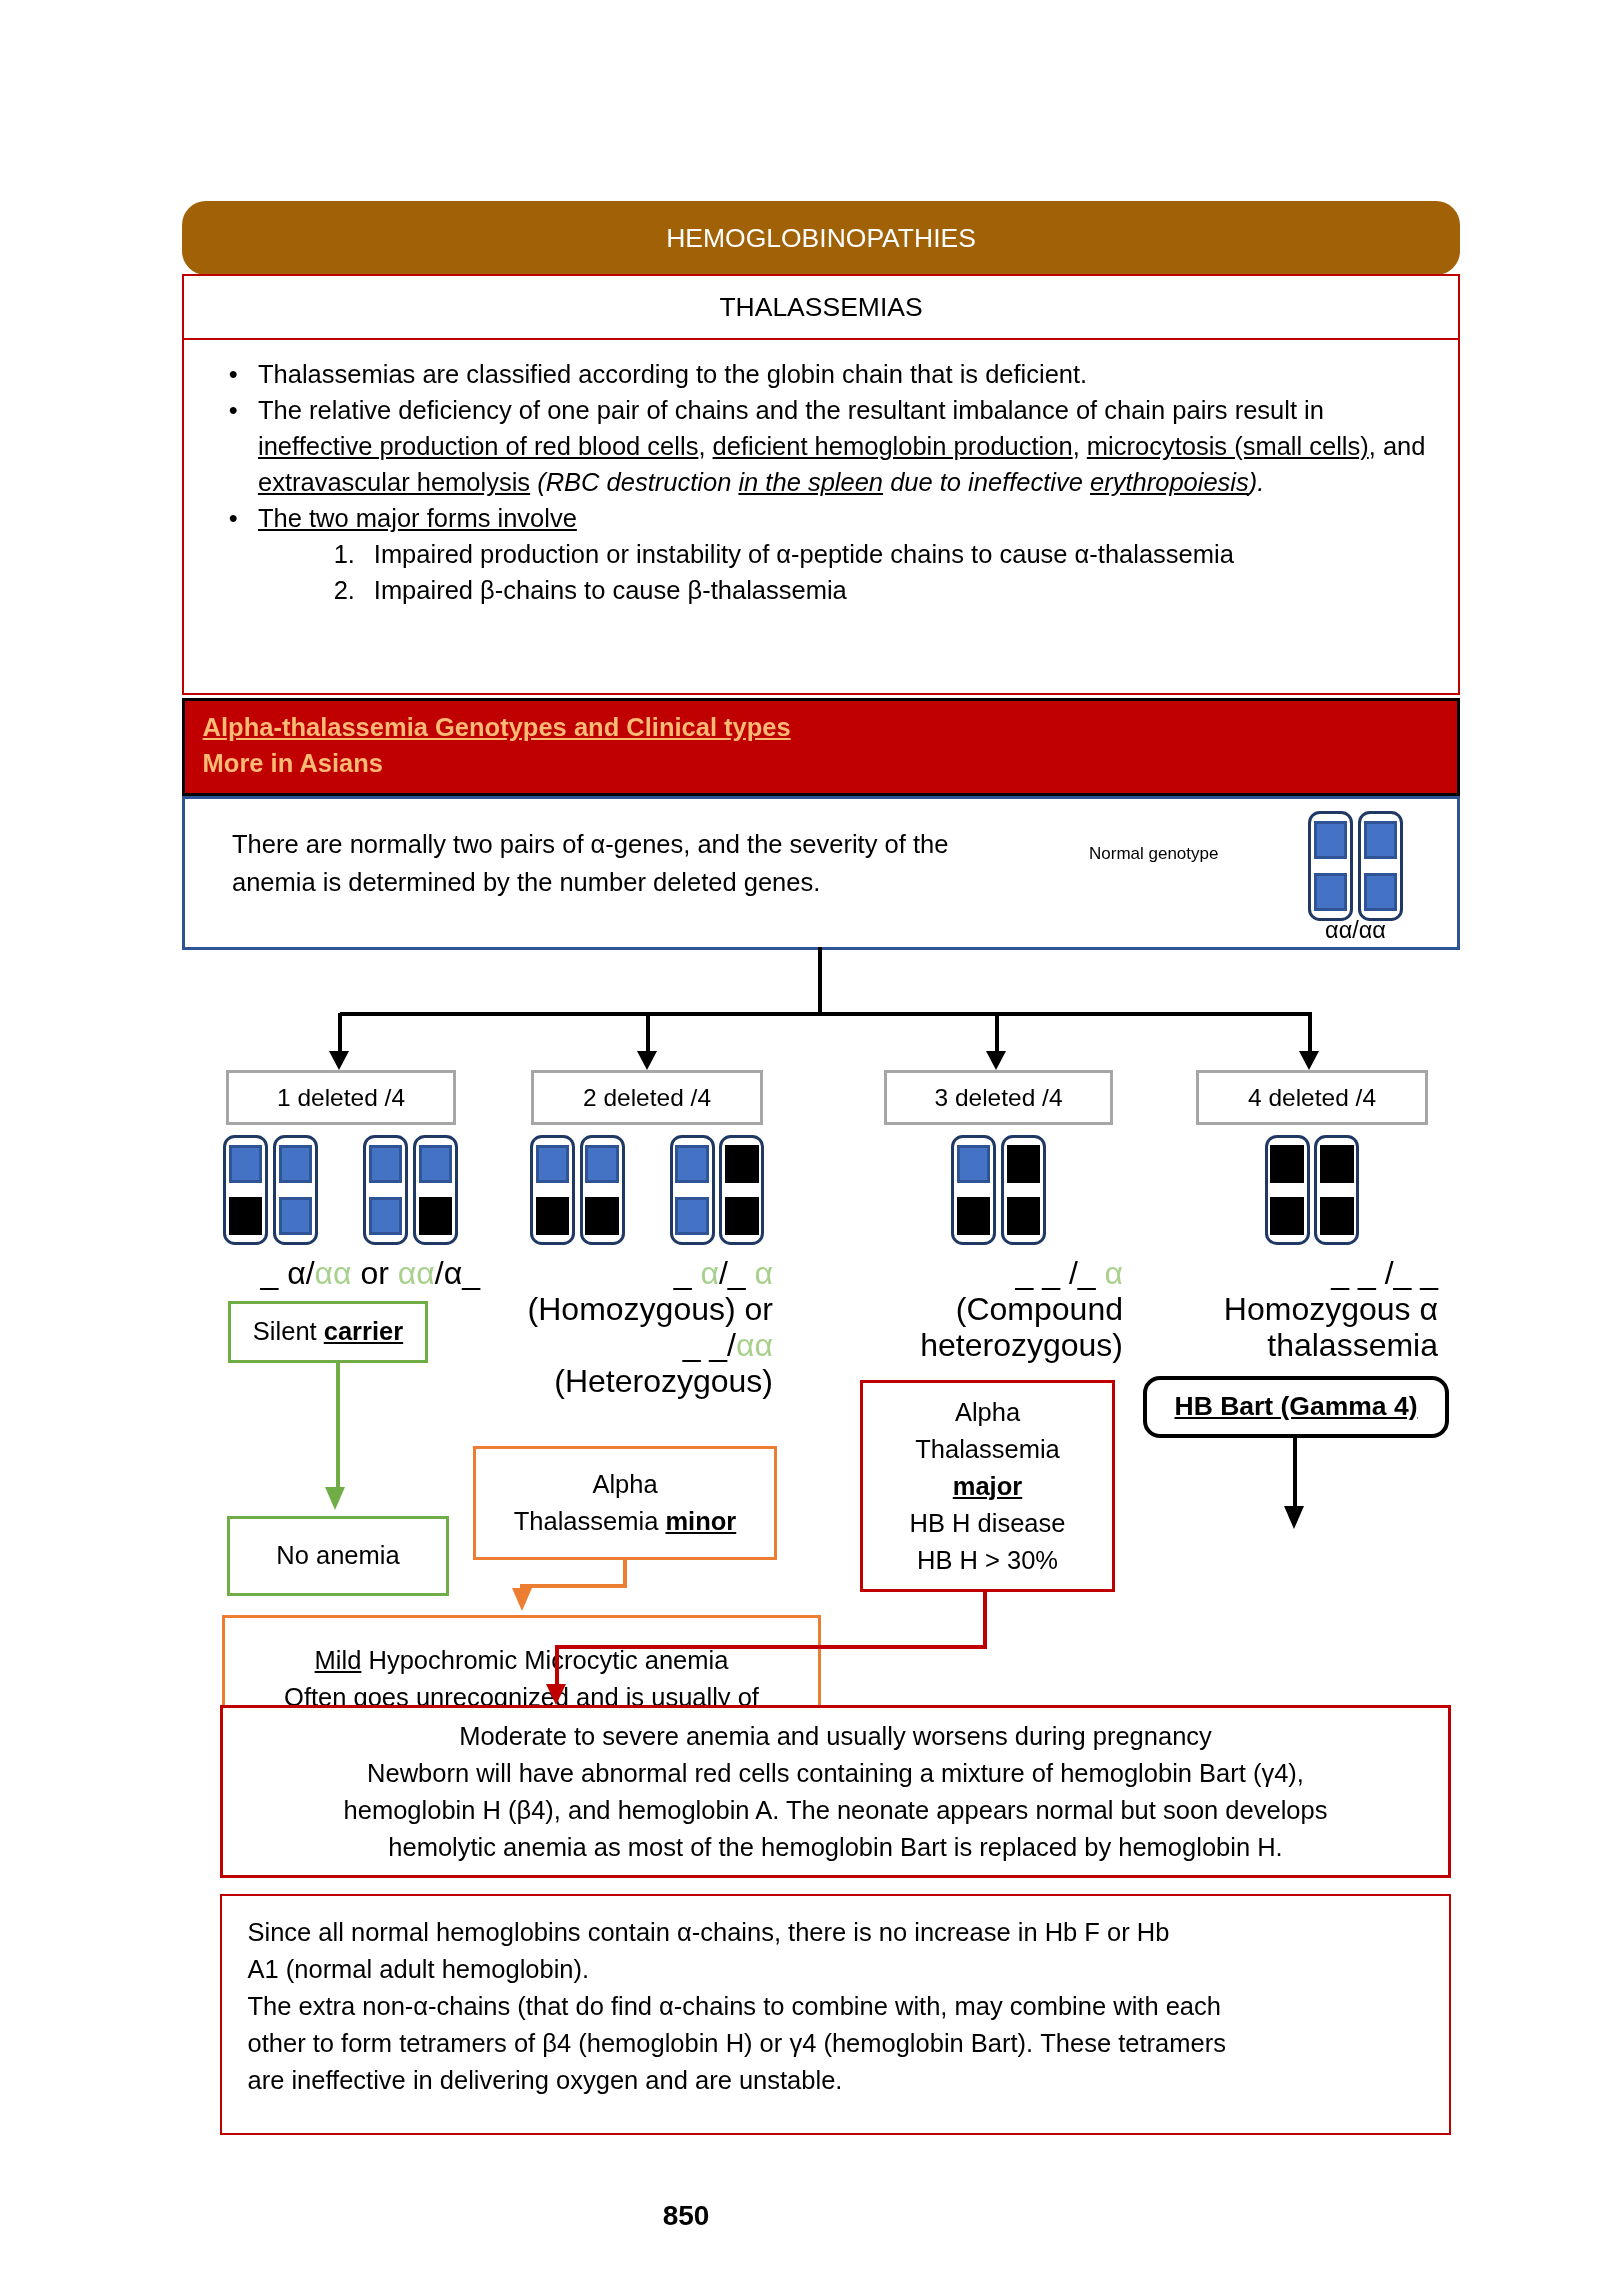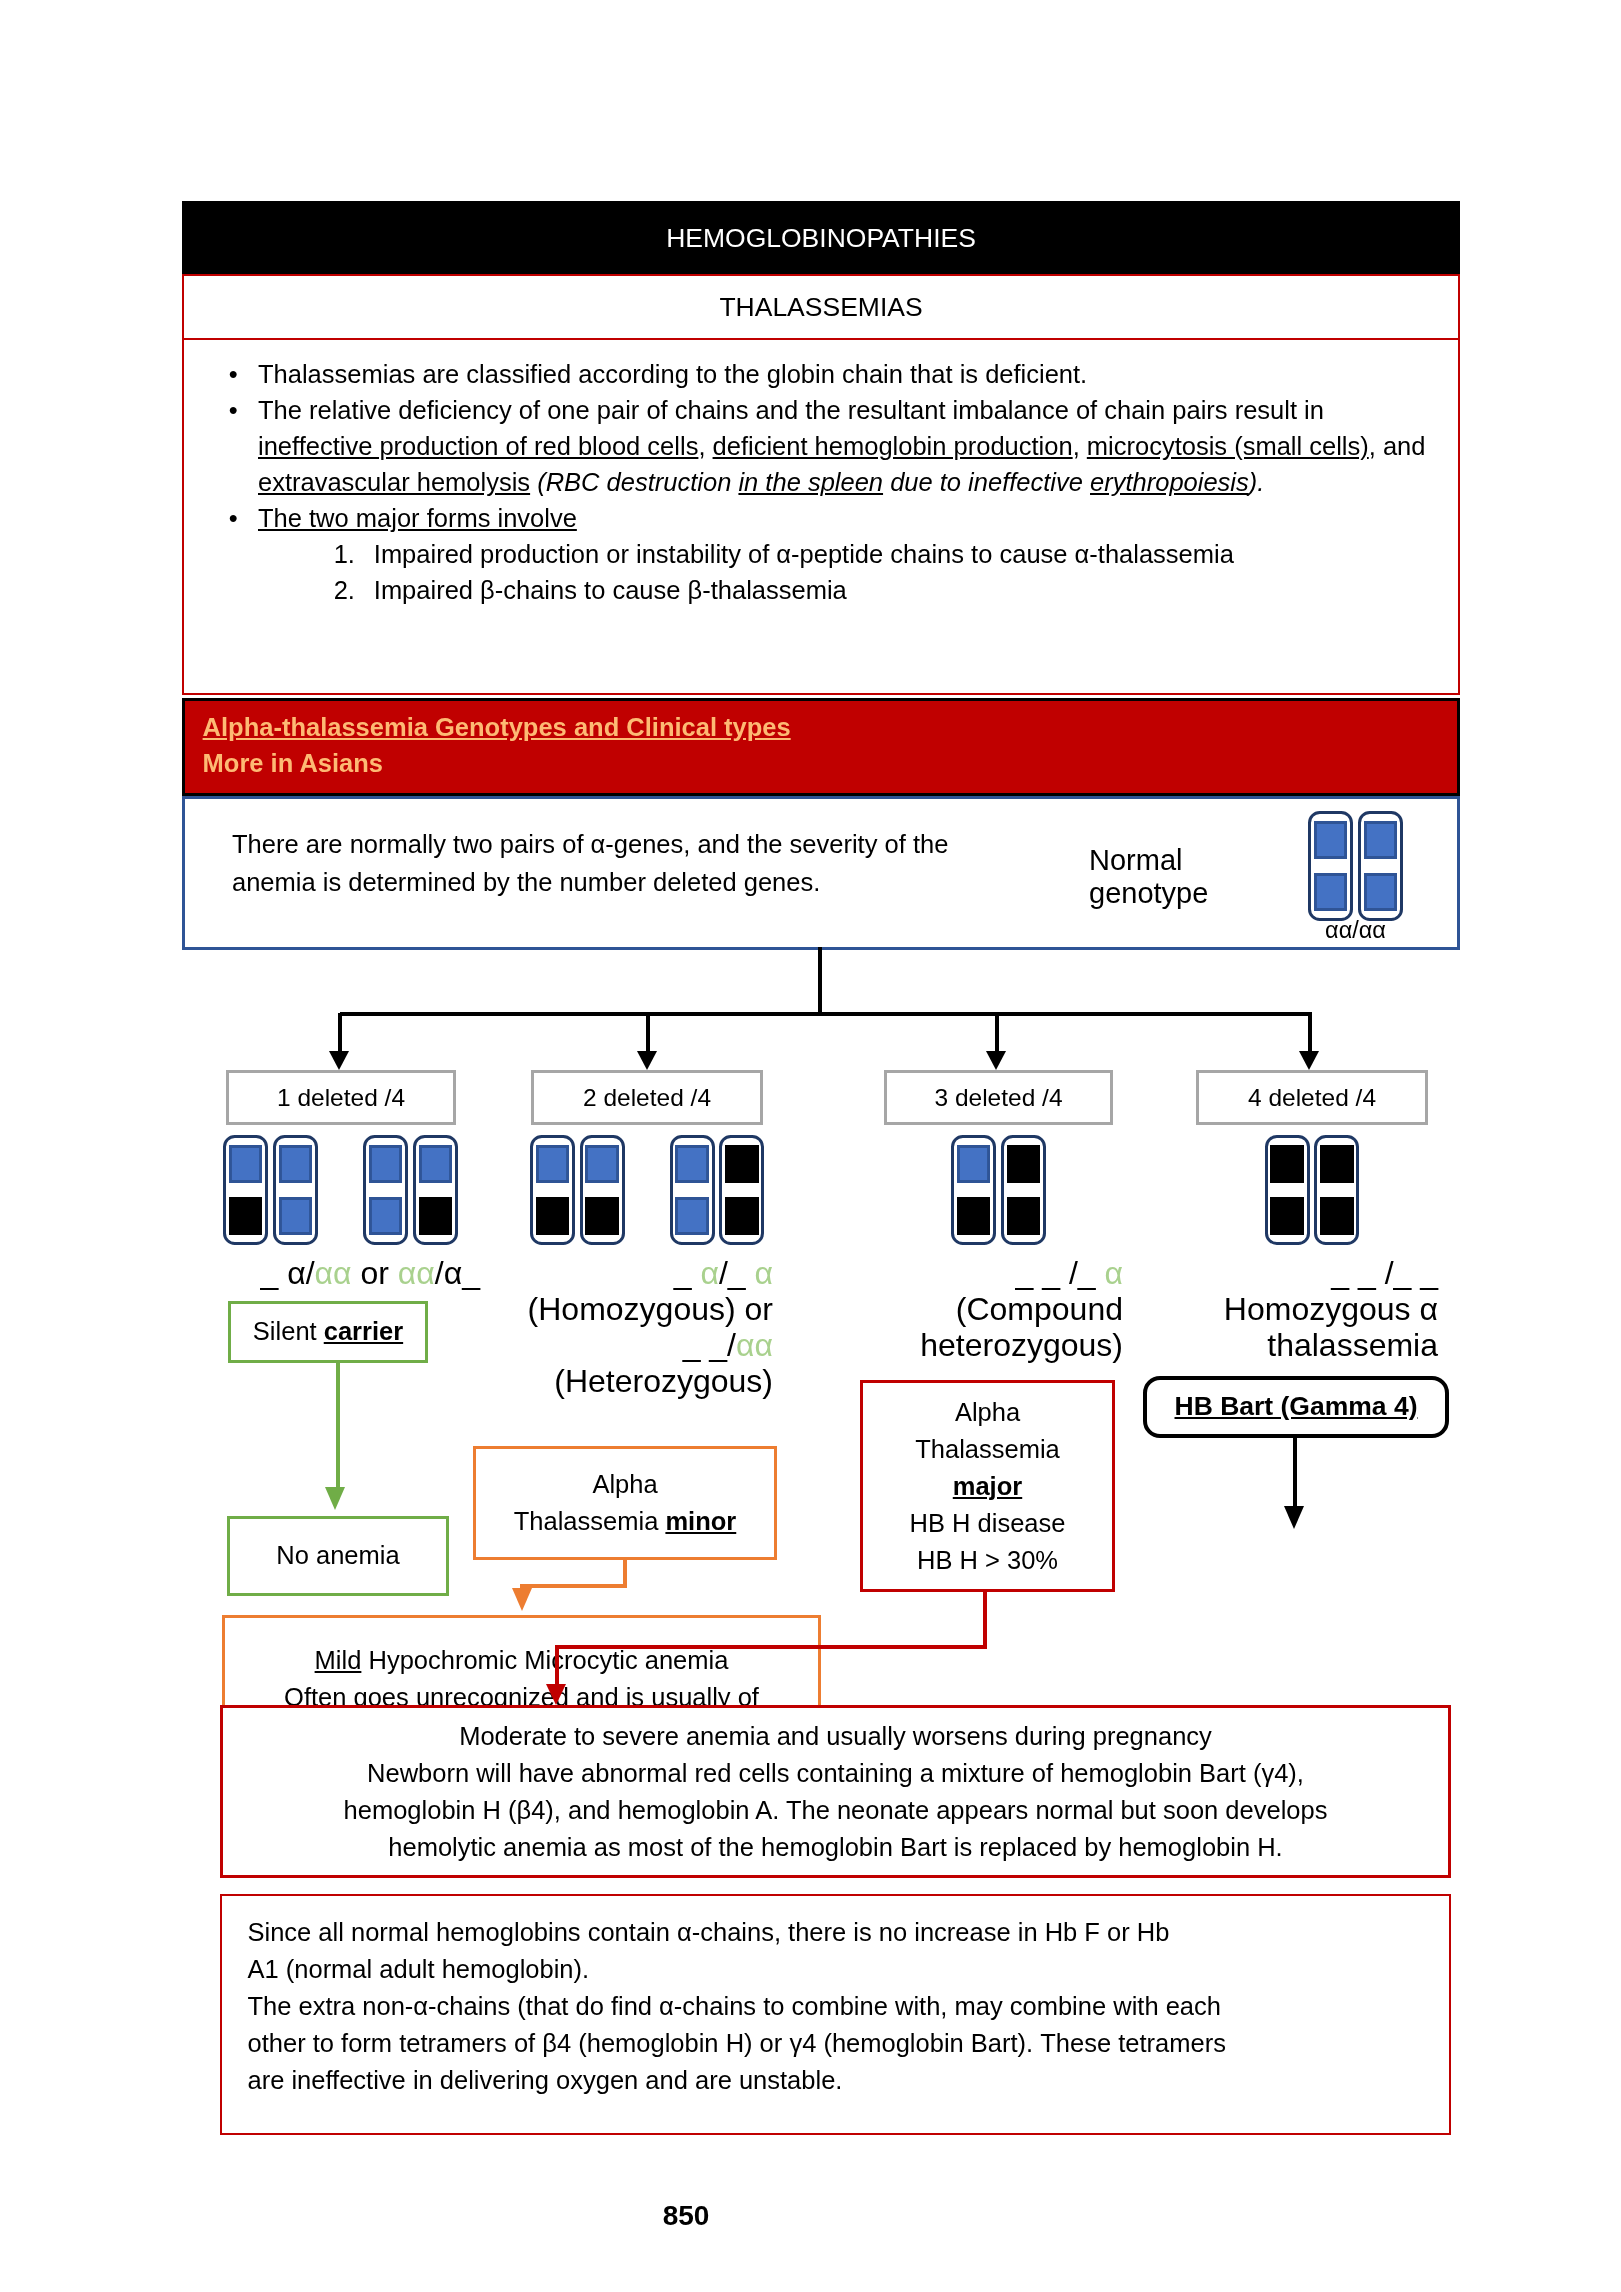--- a/index.html
+++ b/index.html
@@ -8,8 +8,8 @@
   .abs{position:absolute;box-sizing:border-box;}
 
   
-  .hdr{background:#000000;color:#fff;display:flex;align-items:center;justify-content:center;
-       font-size:26.5px;}
+  .hdr{background:#a16207;color:#fff;display:flex;align-items:center;justify-content:center;
+       font-size:26.5px;border-radius:24px;}
   .sub{background:#fff;border:2.9px solid #C00000;display:flex;align-items:center;justify-content:center;
        font-size:26.5px;}
   .intro{background:#fff;border:2.9px solid #C00000;font-size:25.5px;line-height:36px;

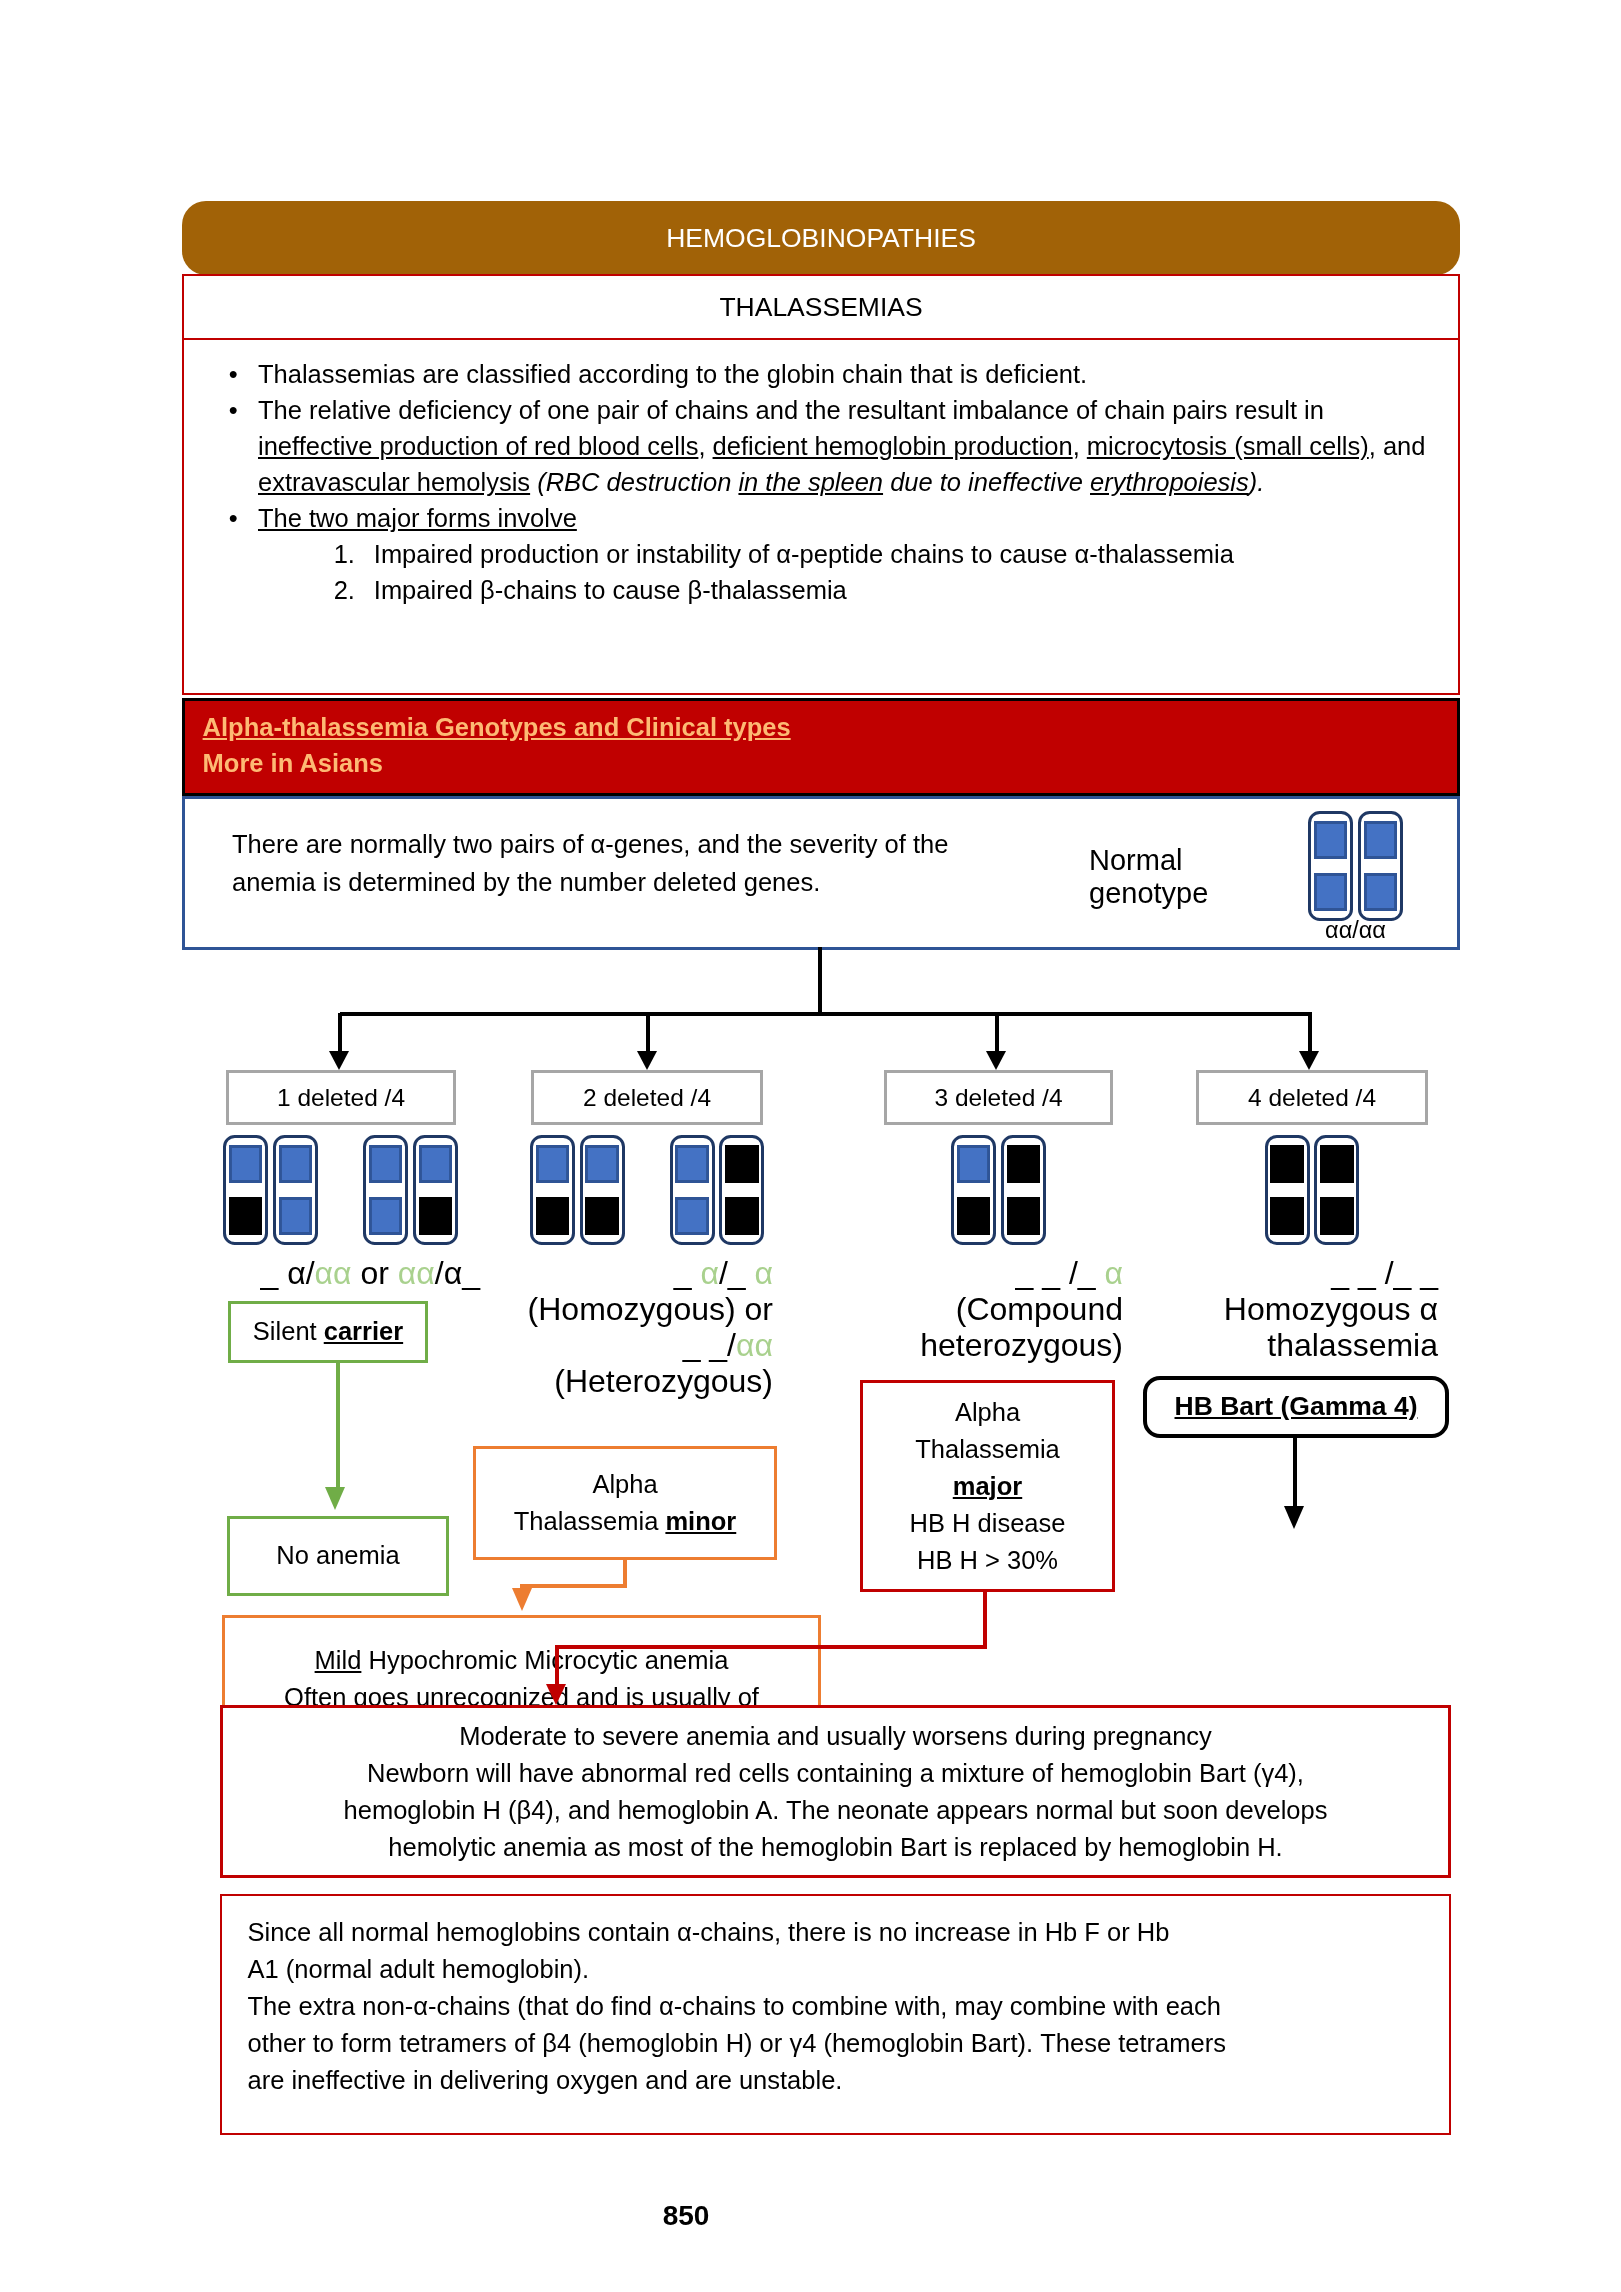--- a/index.html
+++ b/index.html
@@ -26,7 +26,7 @@
 
   .bluebox{border:3.9px solid #2F5496;background:#fff;}
   .ngtext{font-size:25.5px;line-height:38px;}
-  .nglabel{font-size:29px;}
+  .nglabel{font-size:17px;}
   .ngcap{font-size:23.5px;text-align:center;}
 
   

